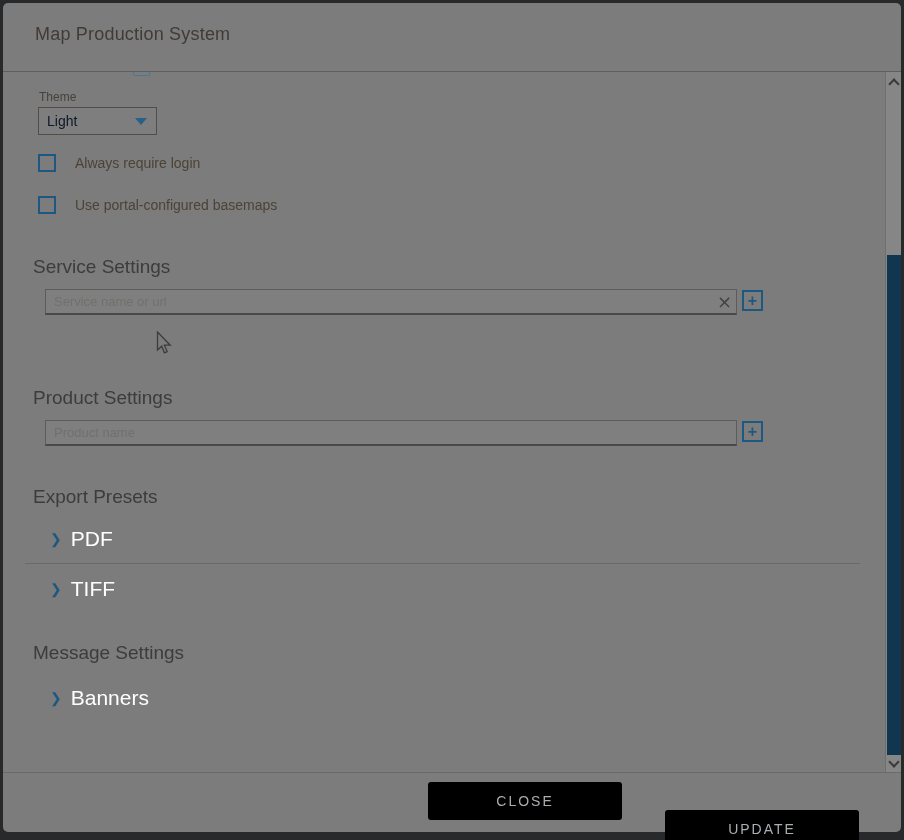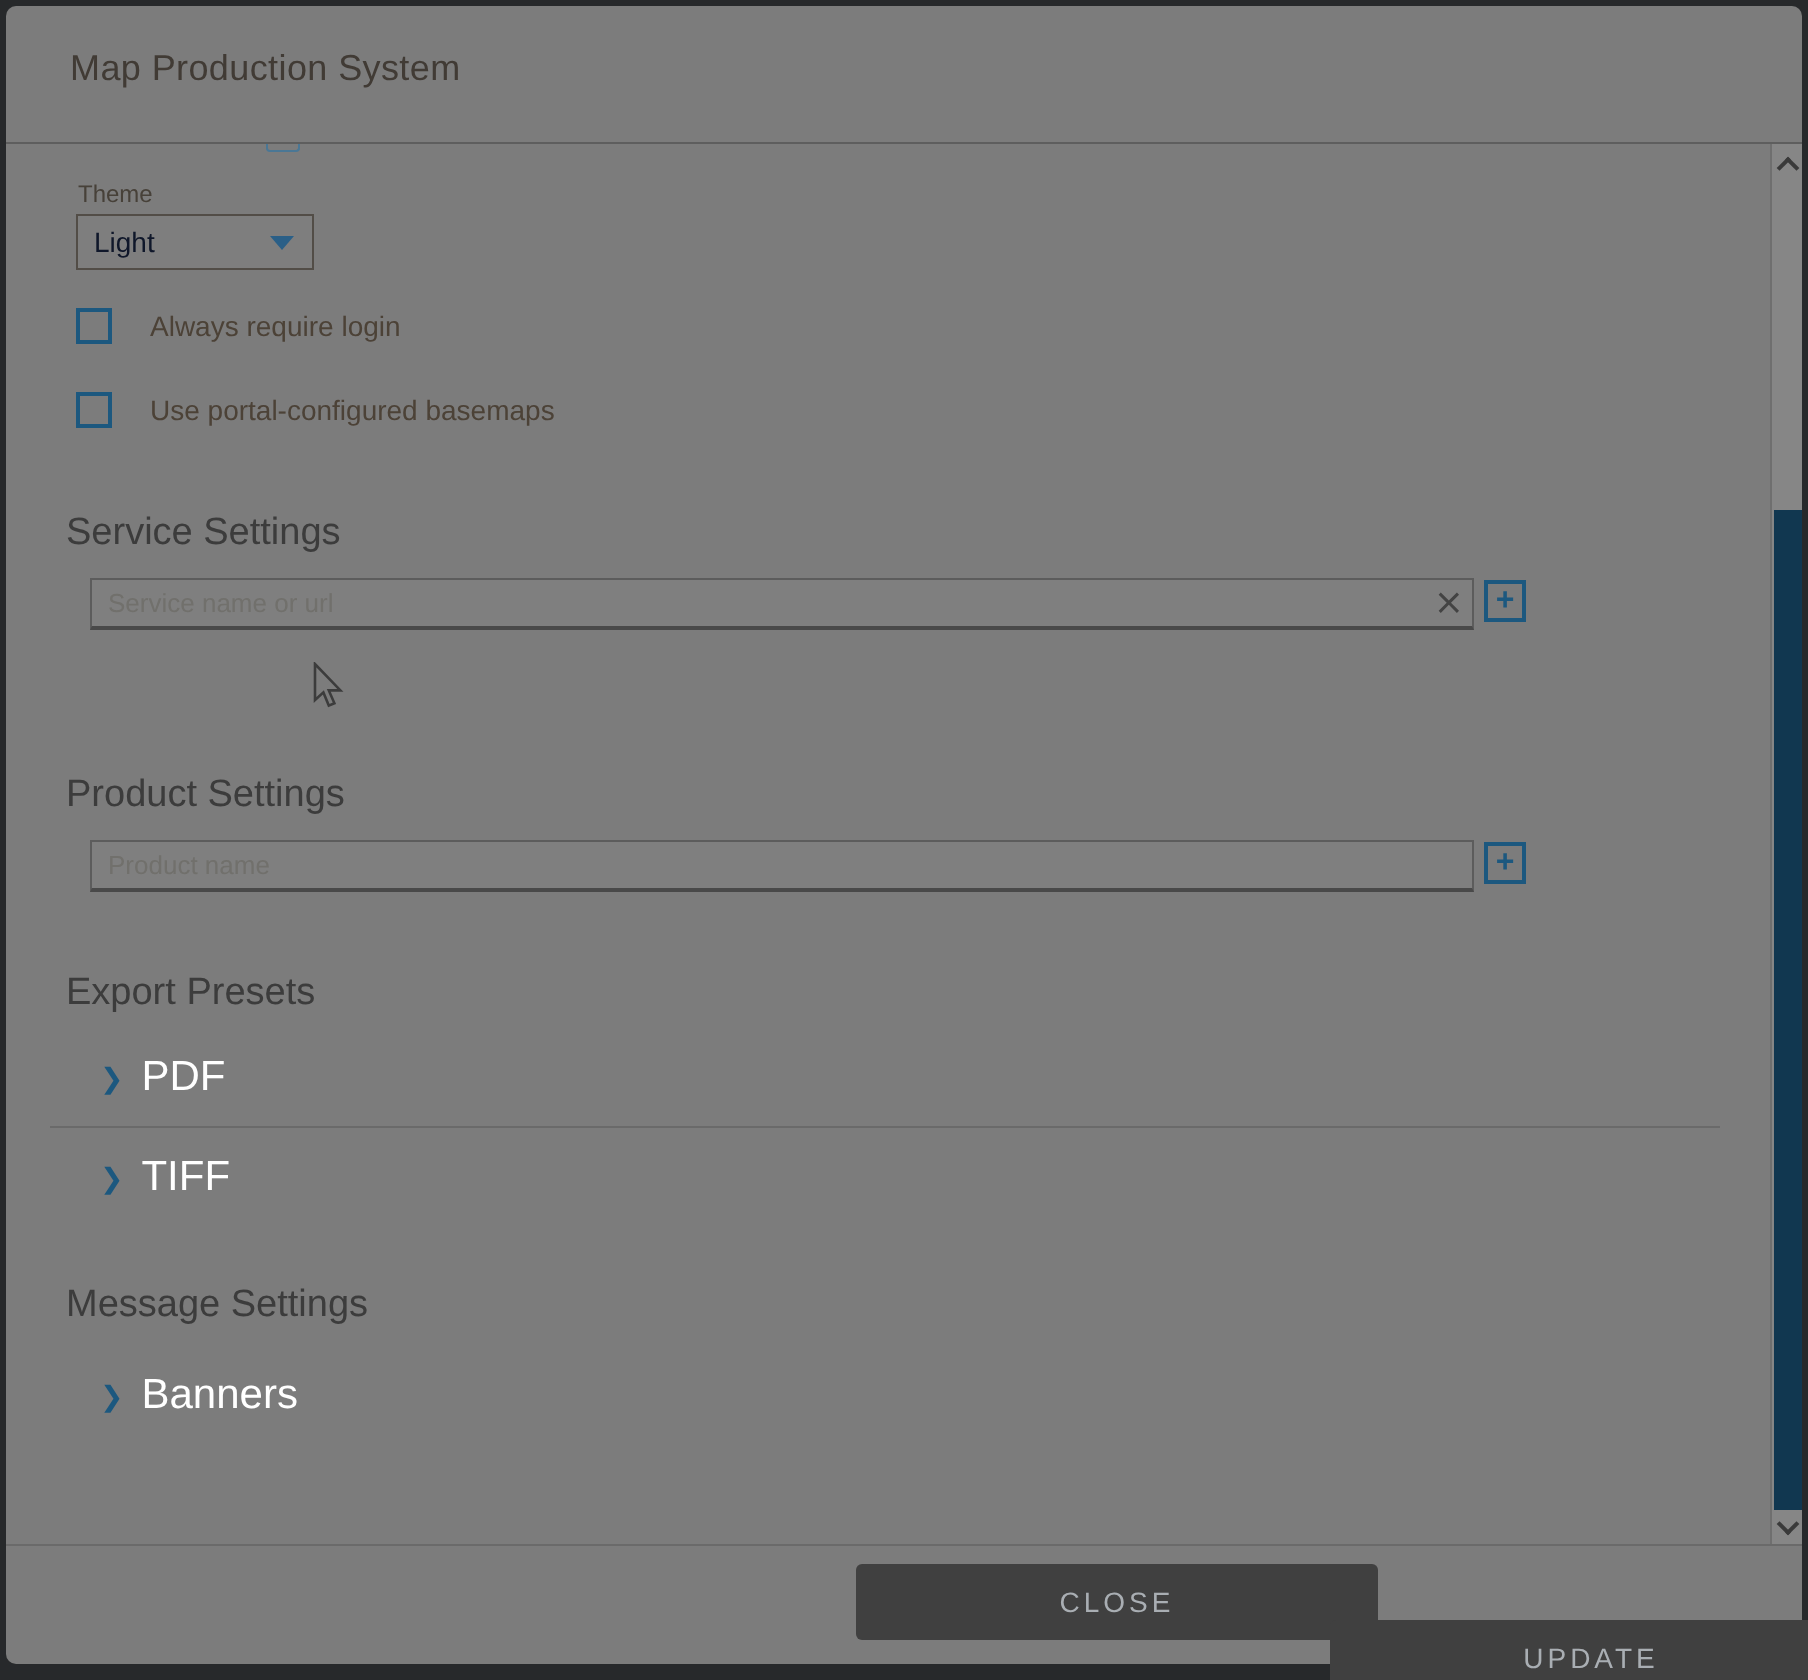--- a/index.html
+++ b/index.html
@@ -67,8 +67,8 @@
   
   .dialog-footer { position:absolute; left:0; right:0; bottom:0; height:59px;
     border-top:1px solid #6a6a6a; }
-  .footer-btn { position:absolute; top:9px; width:261px; height:38px;
-    background:#404040; border:none; border-radius:3px; color:#a9aeb3;
+  .footer-btn { position:absolute; top:9px; width:194px; height:38px;
+    background:#000000; border:none; border-radius:3px; color:#a9aeb3;
     font-size:14px; font-weight:500; letter-spacing:2px; cursor:pointer;
     font-family:"Liberation Sans","DejaVu Sans",sans-serif; }
   .close-btn { left:425px; }

